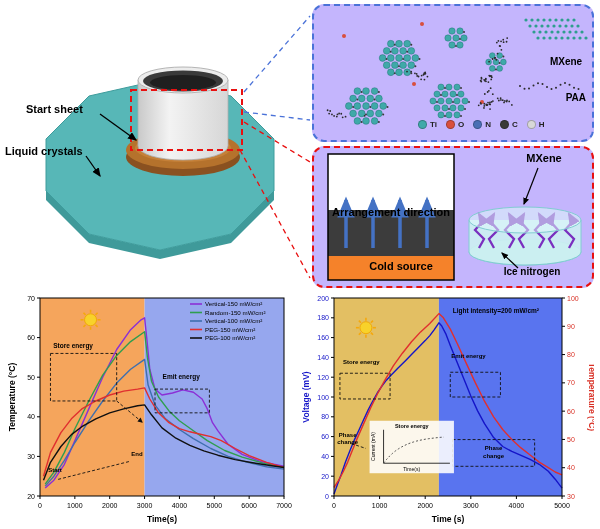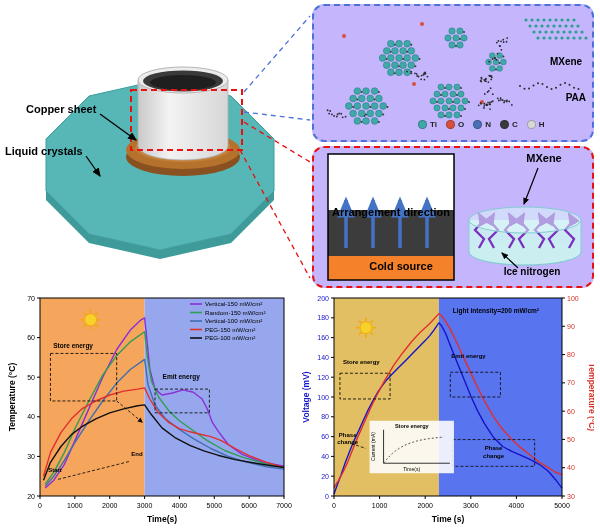--- a/index.html
+++ b/index.html
@@ -50,7 +50,7 @@
     <line x1="240" y1="150" x2="310" y2="278" stroke="#e81010" stroke-width="1.3" stroke-dasharray="5,4"></line>
   </svg>
 
-  <div class="lbl" style="left:26px;top:103px;font-size:11px;">Copper sheet</div>
+  <div class="lbl" style="left:26px;top:103px;font-size:11px;">Start sheet</div>
   <div class="lbl" style="left:5px;top:145px;font-size:11px;">Liquid crystals</div>
 
   <div class="panel mxene-box">

